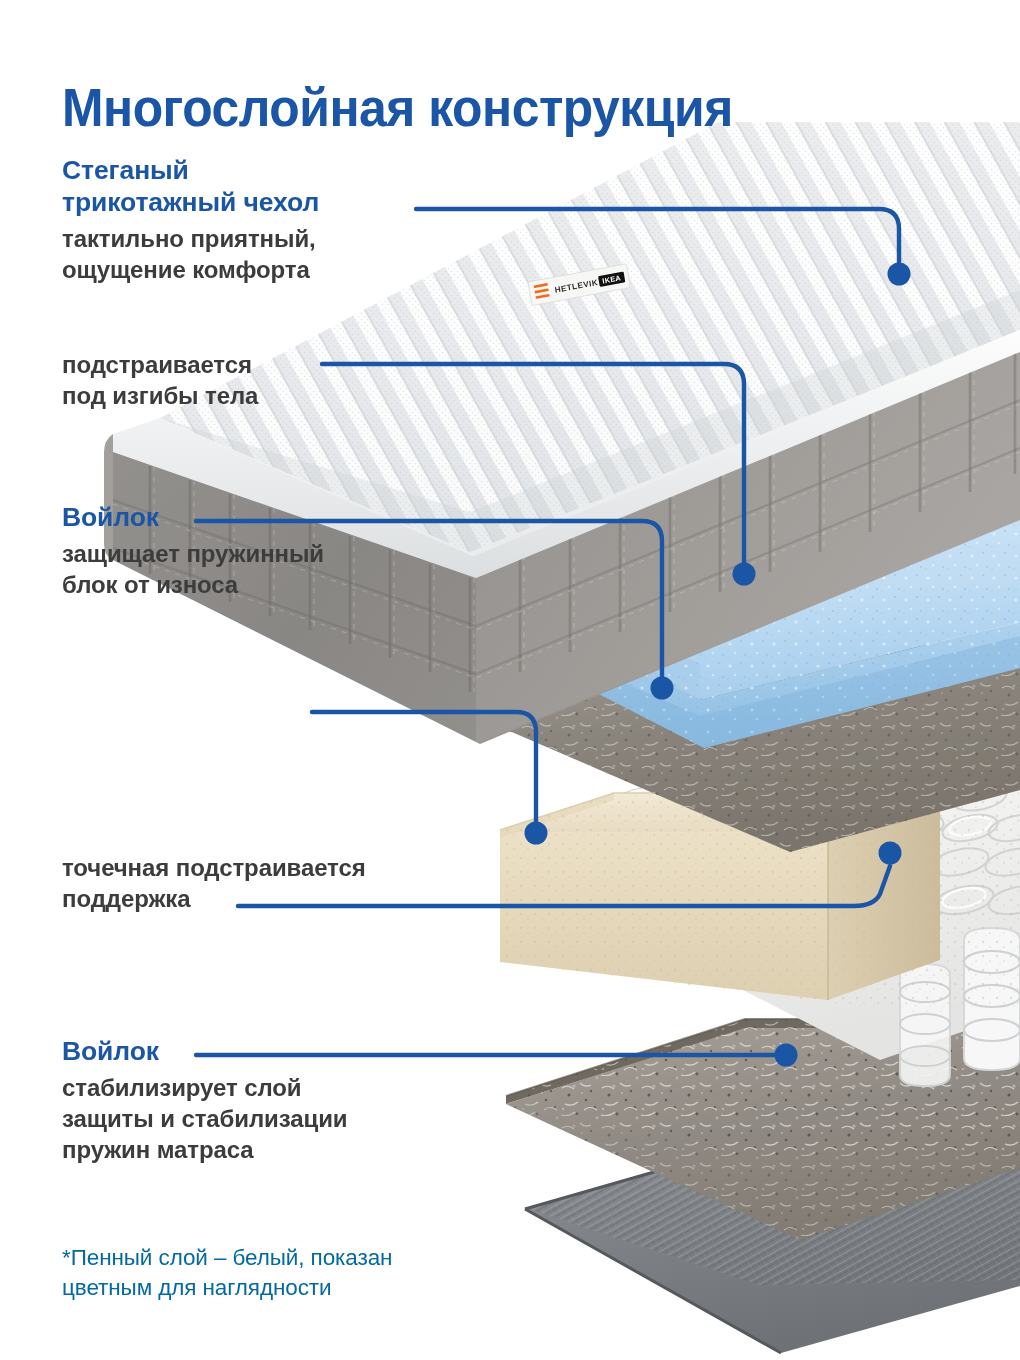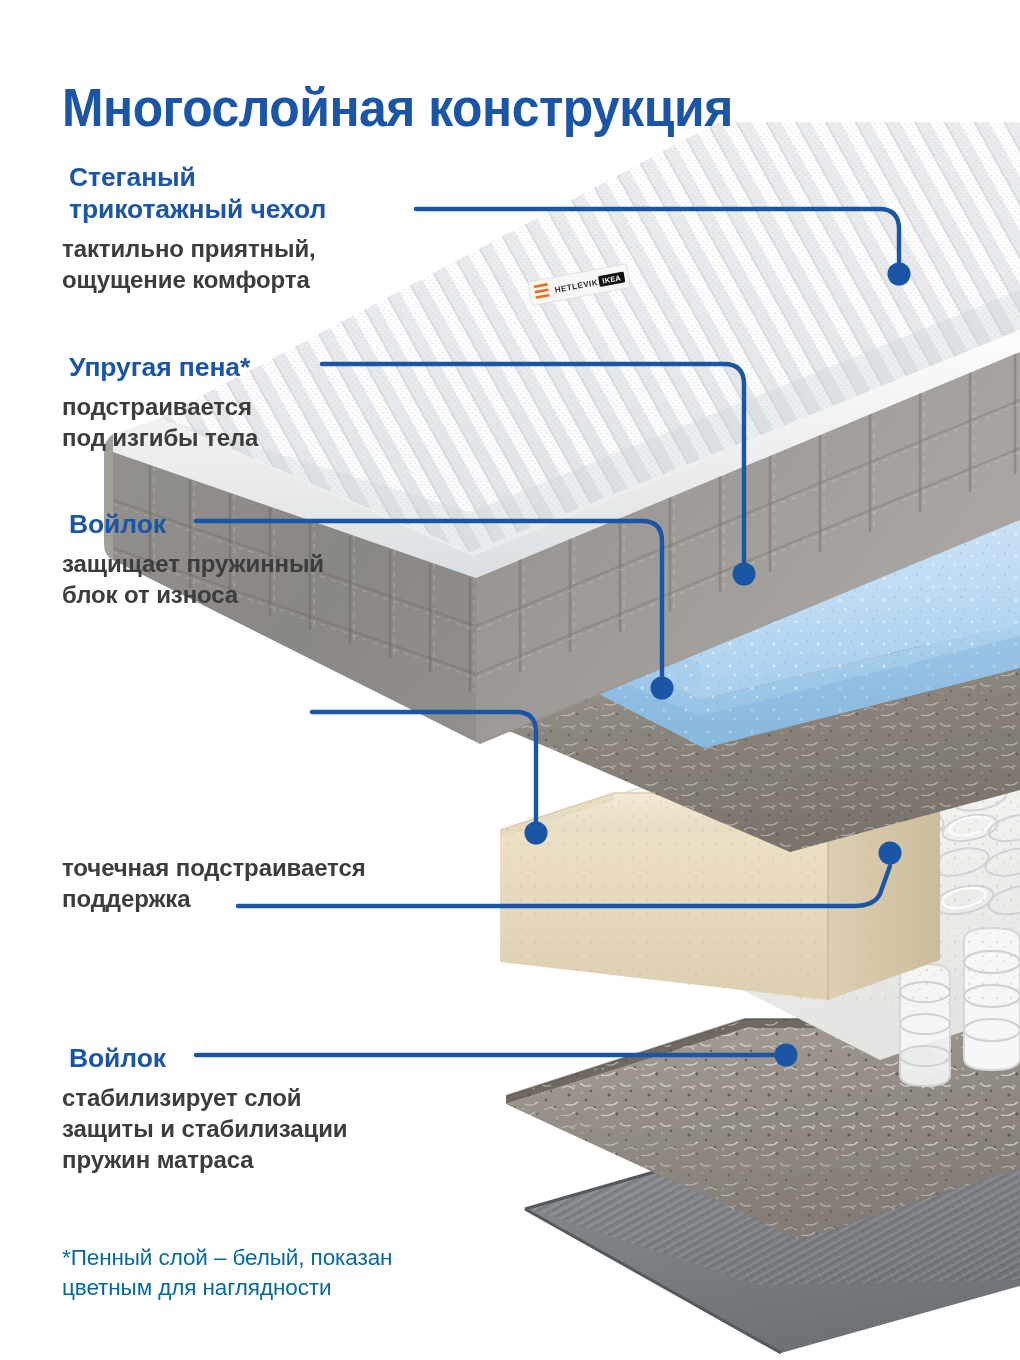--- a/index.html
+++ b/index.html
@@ -25,7 +25,7 @@
   .callout{position:absolute;left:62px;}
   .callout .hd{
     font-size:26.5px;font-weight:700;color:#1b55a5;
-    line-height:1.20;letter-spacing:-0.1px;margin:7px;
+    line-height:1.20;letter-spacing:-0.1px;margin:0;
     white-space:pre-line;
   }
   .callout .bd{

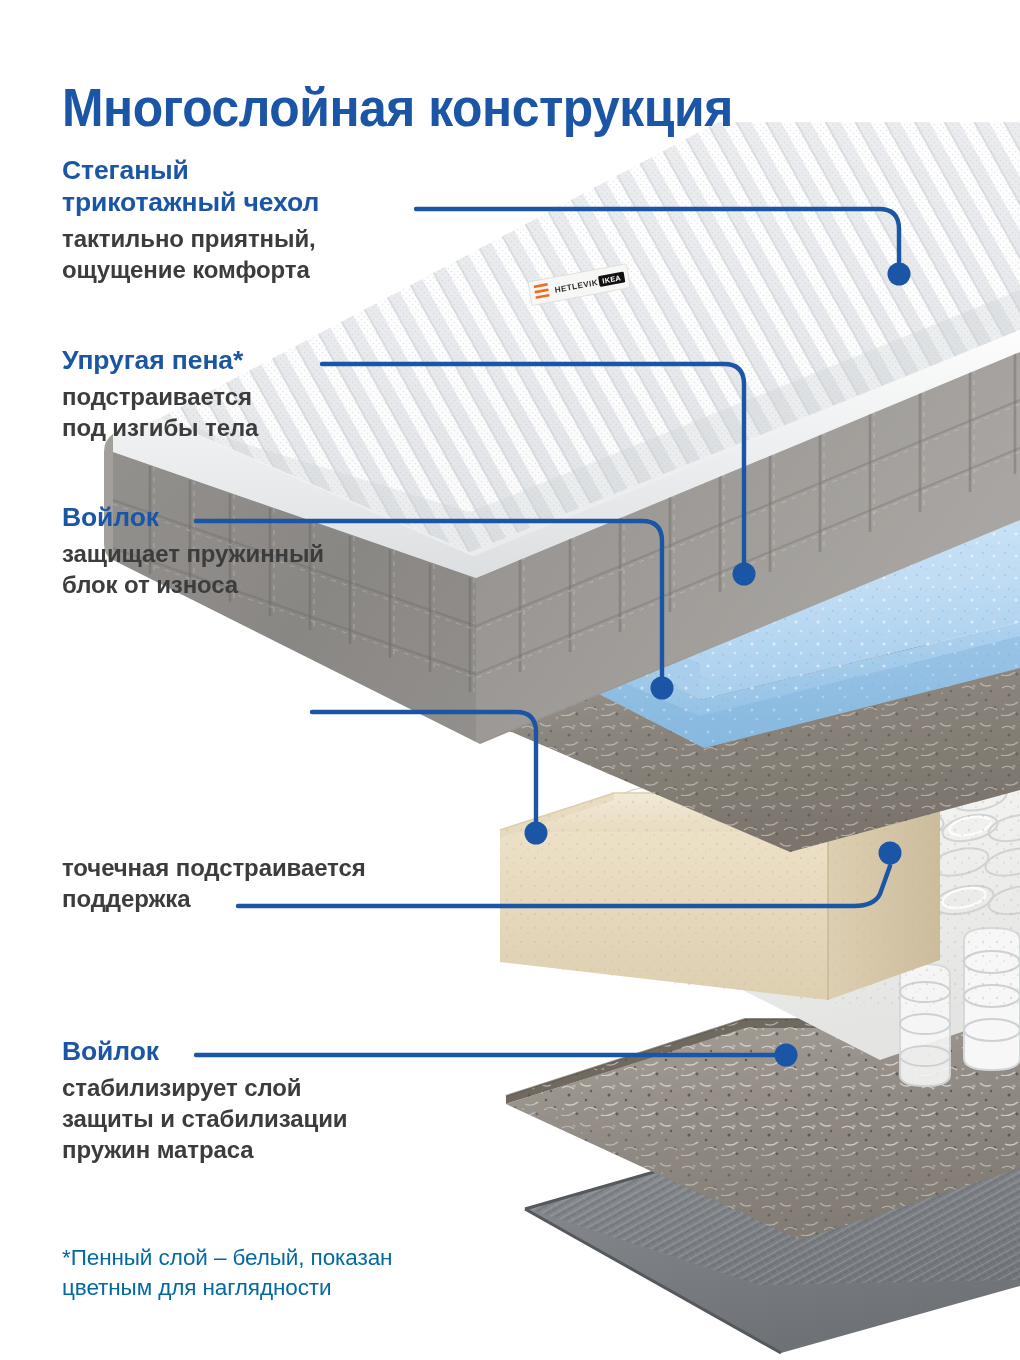--- a/index.html
+++ b/index.html
@@ -506,7 +506,6 @@
   </div>
 
   <div class="callout" style="top:345px">
-    <div class="hd">Упругая пена*</div>
     <div class="bd">подстраивается
 под изгибы тела</div>
   </div>

